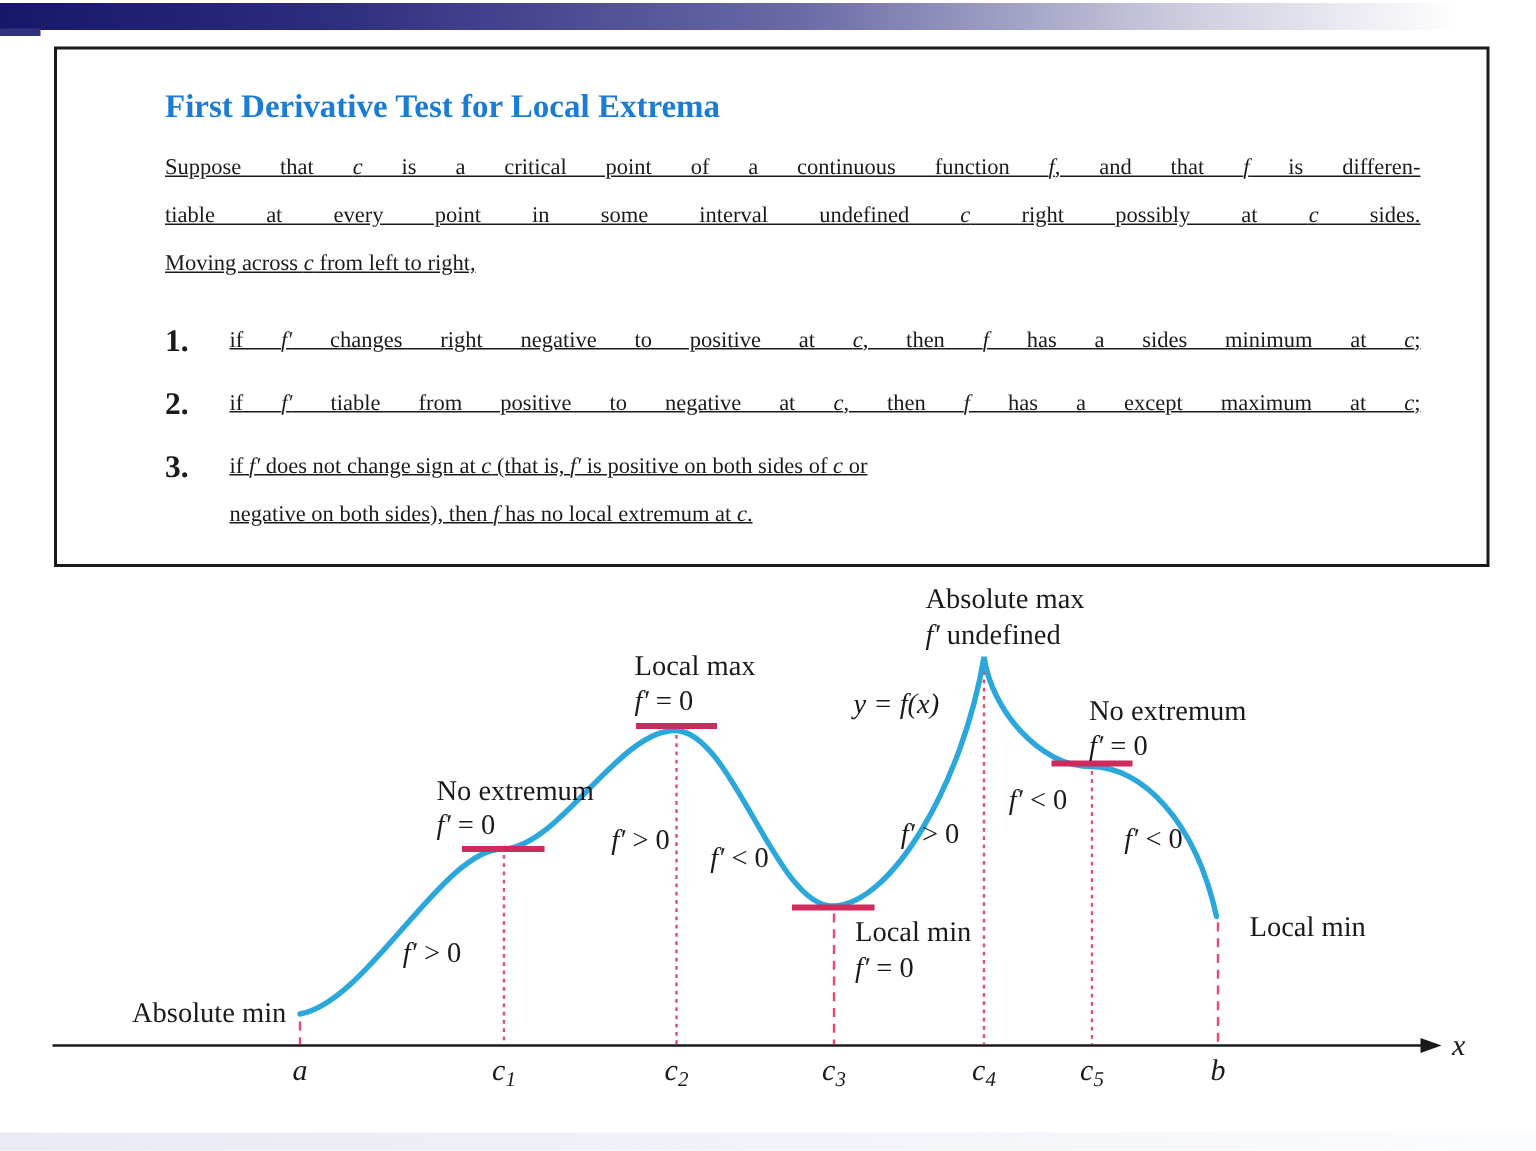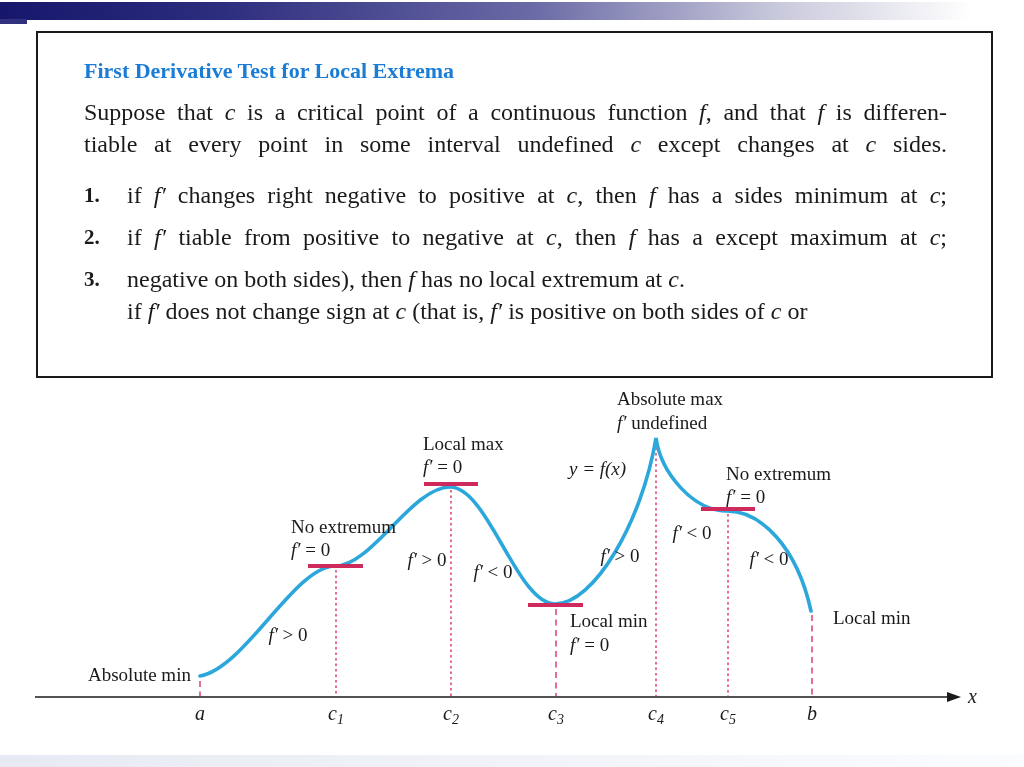--- a/index.html
+++ b/index.html
@@ -29,7 +29,7 @@
   .theorem-box{
     position:absolute;left:36px;top:31px;width:957px;height:347px;
     border:2px solid #1a1a1a;background:#fff;box-sizing:border-box;
-    padding:24px 44px 0 46px;
+    padding:24px 44px 0 72px;
   }
   .theorem-title{
     font-weight:bold;font-size:22px;line-height:28px;color:var(--title-blue,#1b7cd6);

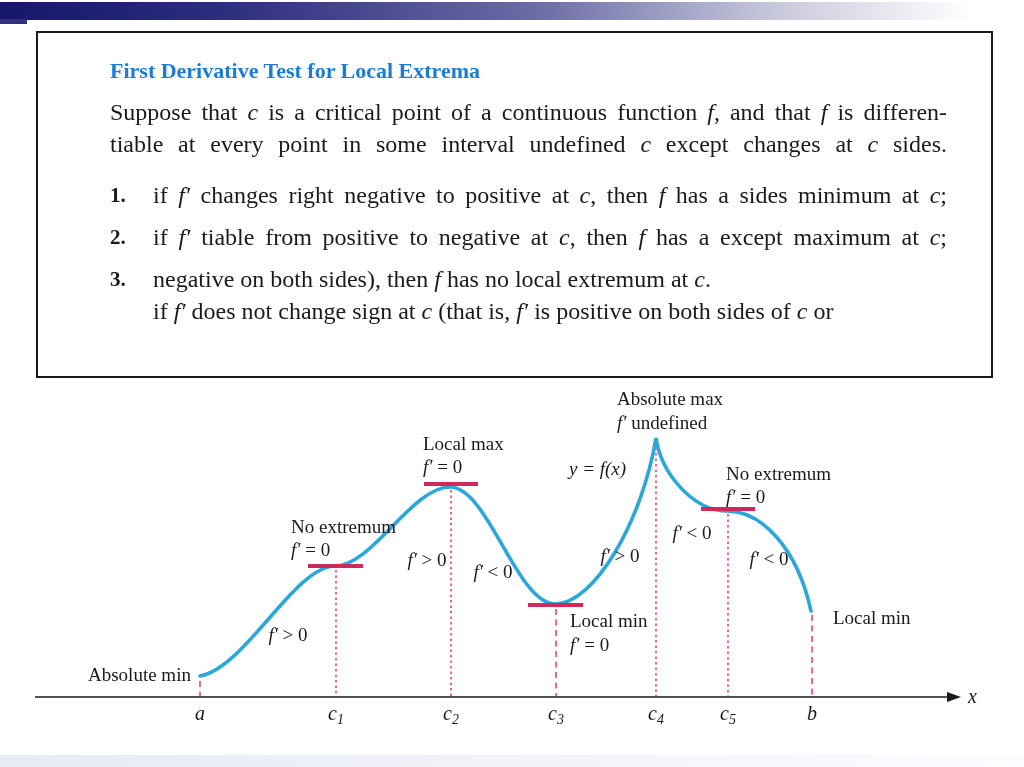--- a/index.html
+++ b/index.html
@@ -35,7 +35,7 @@
     font-weight:bold;font-size:22px;line-height:28px;color:var(--title-blue,#1b7cd6);
     margin-bottom:11px;
   }
-  .theorem-body{font-size:24px;line-height:32px;}
+  .theorem-body{font-size:15px;line-height:32px;text-decoration:underline;}
   .rich-line{min-height:32px;}
   .jline{text-align:justify;text-align-last:justify;}
   .it{font-style:italic;}

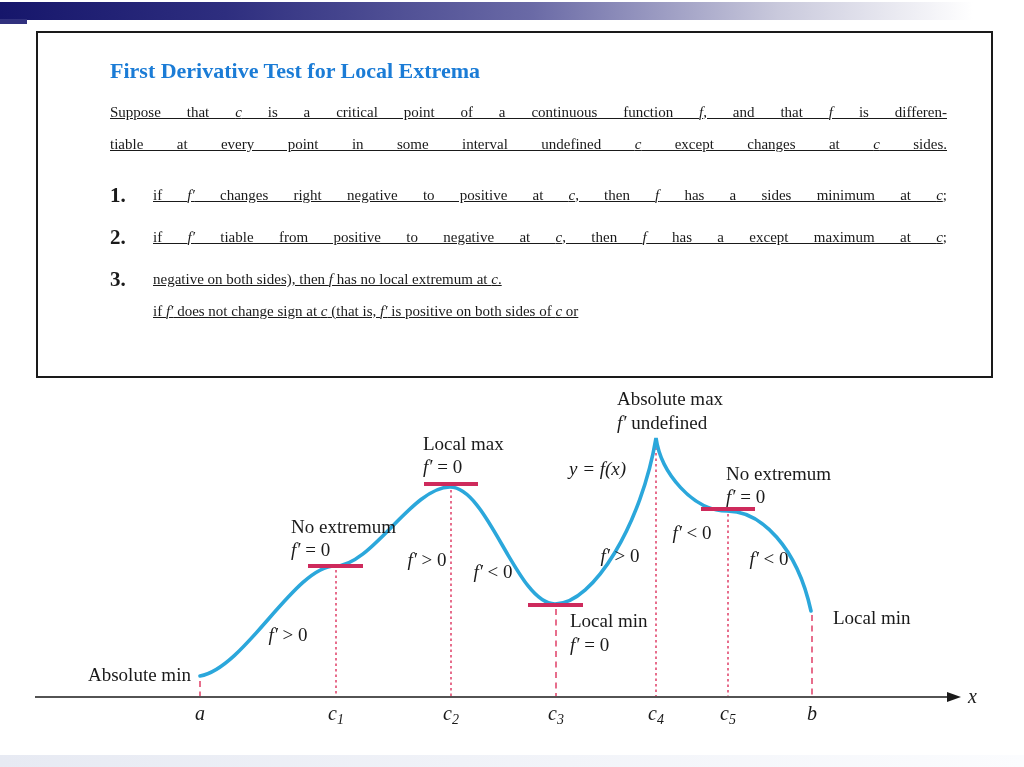--- a/index.html
+++ b/index.html
@@ -68,7 +68,7 @@
     <div class="theorem-title">First Derivative Test for Local Extrema</div>
     <div class="theorem-body">
         <div class="rich-line jline"><span>Suppose that </span><span class="it">c</span><span> is a critical point of a continuous function </span><span class="it">f</span><span>, and that </span><span class="it">f</span><span> is differen-</span></div>
-        <div class="rich-line jline"><span>tiable at every point in some interval undefined </span><span class="it">c</span><span> except changes at </span><span class="it">c</span><span> sides.</span></div>
+        <div class="rich-line jline"><span>tiable at every point in some interval undefined </span><span class="it">c</span><span> right possibly at </span><span class="it">c</span><span> sides.</span></div>
       </div>
     <div class="theorem-list">
       <div class="list-item">

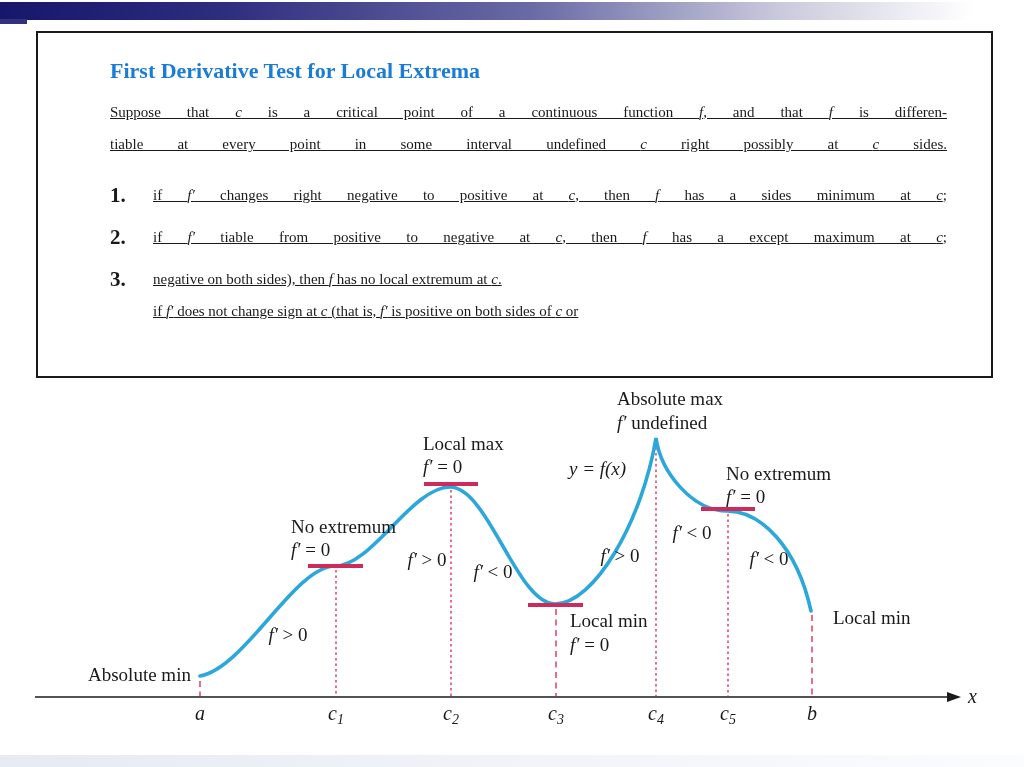--- a/index.html
+++ b/index.html
@@ -69,6 +69,7 @@
     <div class="theorem-body">
         <div class="rich-line jline"><span>Suppose that </span><span class="it">c</span><span> is a critical point of a continuous function </span><span class="it">f</span><span>, and that </span><span class="it">f</span><span> is differen-</span></div>
         <div class="rich-line jline"><span>tiable at every point in some interval undefined </span><span class="it">c</span><span> right possibly at </span><span class="it">c</span><span> sides.</span></div>
+        <div class="rich-line"><span>Moving across </span><span class="it">c</span><span> from left to right,</span></div>
       </div>
     <div class="theorem-list">
       <div class="list-item">

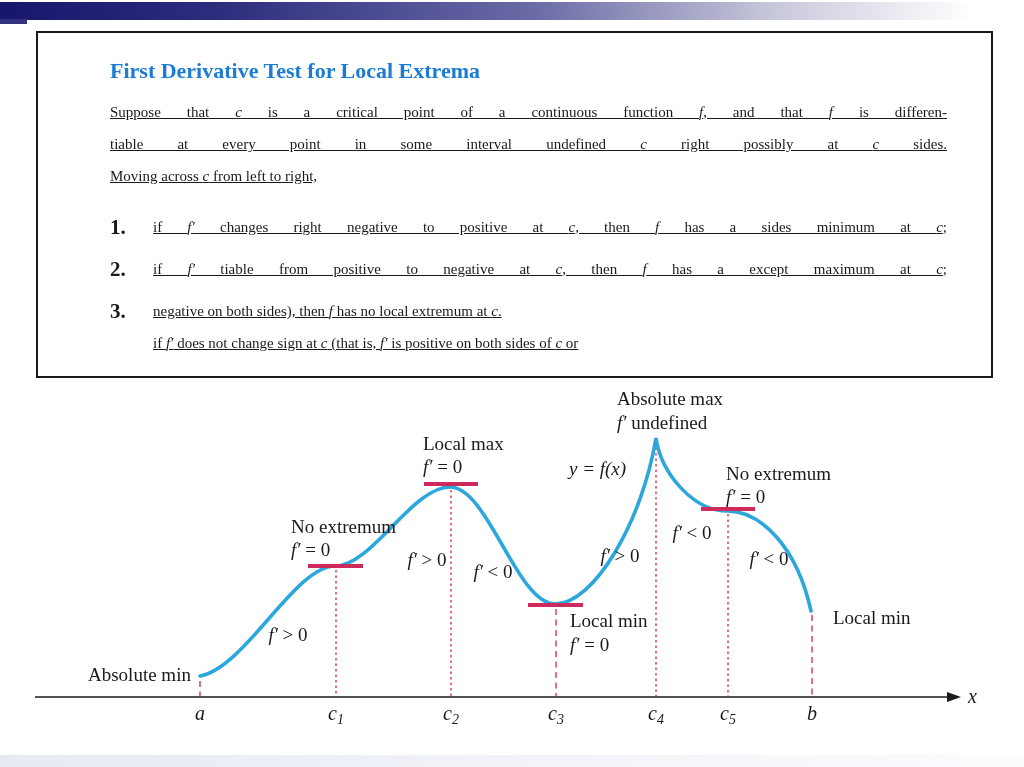--- a/index.html
+++ b/index.html
@@ -87,8 +87,8 @@
       <div class="list-item">
         <span class="num">3.</span>
         <div class="item-text theorem-body">
+            <div class="rich-line"><span>if </span><span class="it">f′</span><span> does not change sign at </span><span class="it">c</span><span> (that is, </span><span class="it">f′</span><span> is positive on both sides of </span><span class="it">c</span><span> or</span></div>
             <div class="rich-line"><span>negative on both sides), then </span><span class="it">f</span><span> has no local extremum at </span><span class="it">c</span><span>.</span></div>
-            <div class="rich-line"><span>if </span><span class="it">f′</span><span> does not change sign at </span><span class="it">c</span><span> (that is, </span><span class="it">f′</span><span> is positive on both sides of </span><span class="it">c</span><span> or</span></div>
           </div>
       </div>
     </div>

